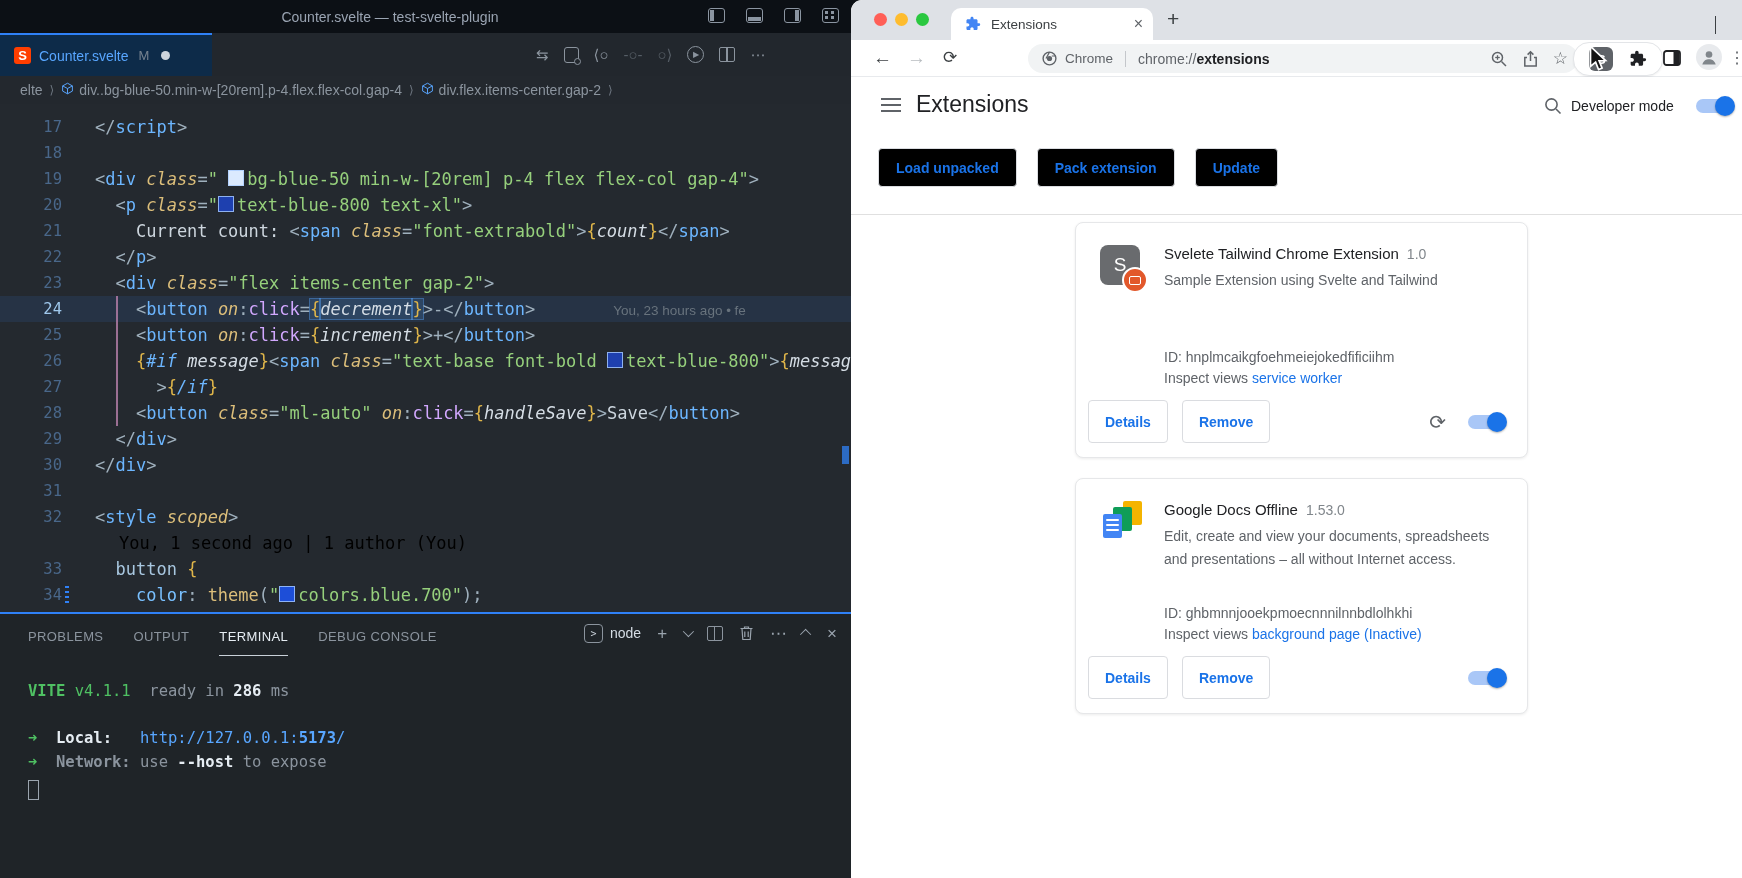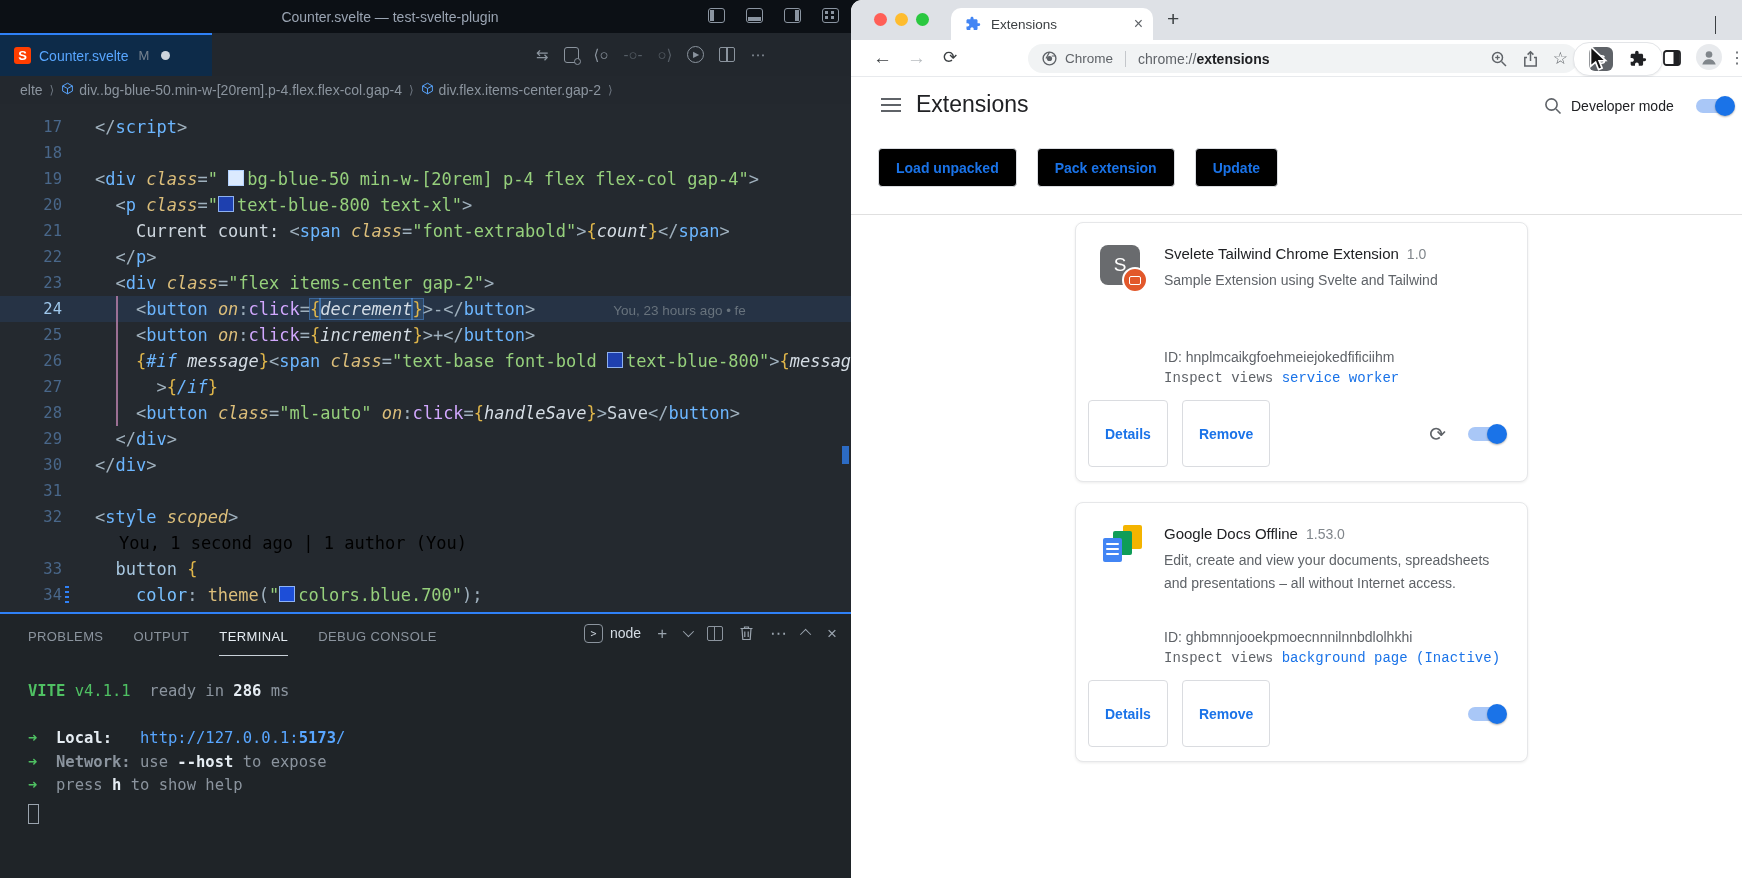--- a/index.html
+++ b/index.html
@@ -142,7 +142,7 @@
   .card-version{color:#80868b;font-size:14px;margin-left:8px;}
   .card-desc{margin-top:7px;font-size:14px;color:#5f6368;line-height:23px;max-width:335px;}
   .card-id{font-size:14px;color:#5f6368;}
-  .card-inspect{font-size:14px;color:#5f6368;margin-top:5px;font-family:Liberation Mono, monospace;}
+  .card-inspect{font-size:14px;color:#5f6368;margin-top:5px;}
   .card-inspect a{color:#1a73e8;text-decoration:none;}
   .card-footer{display:flex;align-items:center;gap:14px;margin-top:14px;margin-left:-10px;}
   .cbtn{height:33px;padding:16px 16px;background:#fff;border:1px solid #dadce0;border-radius:4px;

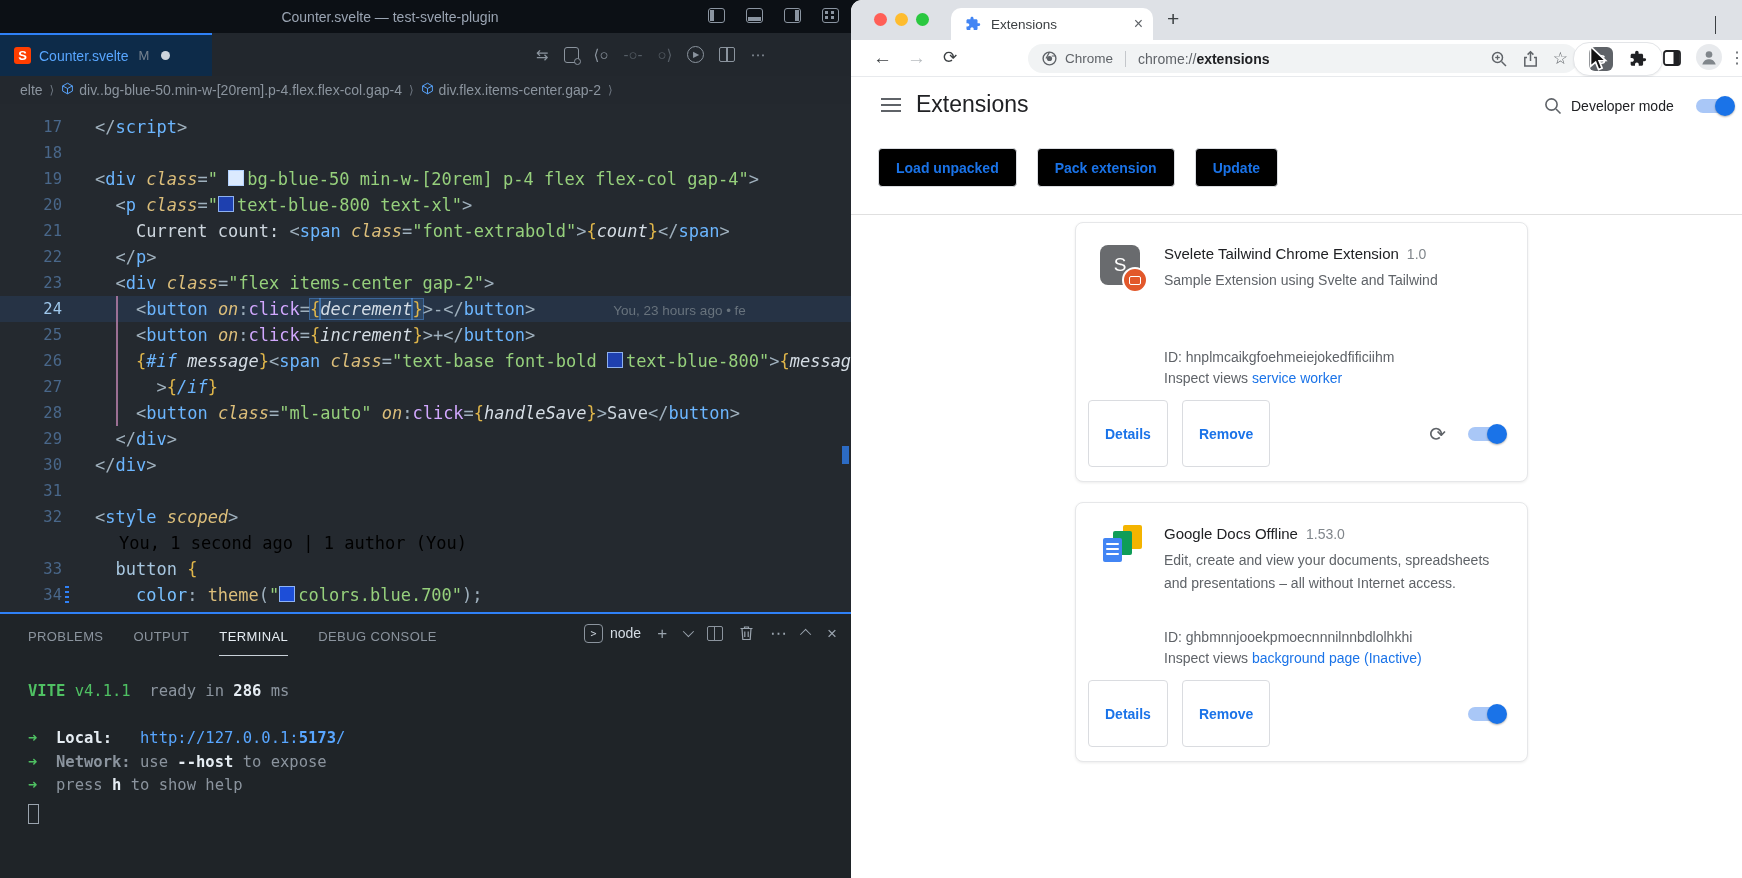--- a/index.html
+++ b/index.html
@@ -145,7 +145,7 @@
   .card-inspect{font-size:14px;color:#5f6368;margin-top:5px;}
   .card-inspect a{color:#1a73e8;text-decoration:none;}
   .card-footer{display:flex;align-items:center;gap:14px;margin-top:14px;margin-left:-10px;}
-  .cbtn{height:33px;padding:16px 16px;background:#fff;border:1px solid #dadce0;border-radius:4px;
+  .cbtn{height:33px;padding:4px 16px;background:#fff;border:1px solid #dadce0;border-radius:4px;
     color:#1a73e8;font-size:14px;font-weight:bold;display:flex;align-items:center;font-family:"Liberation Sans",sans-serif;}
   .card-footer .spacer{flex:1;}
   .reload-glyph{font-size:20px;color:#5f6368;line-height:20px;margin-right:8px;}

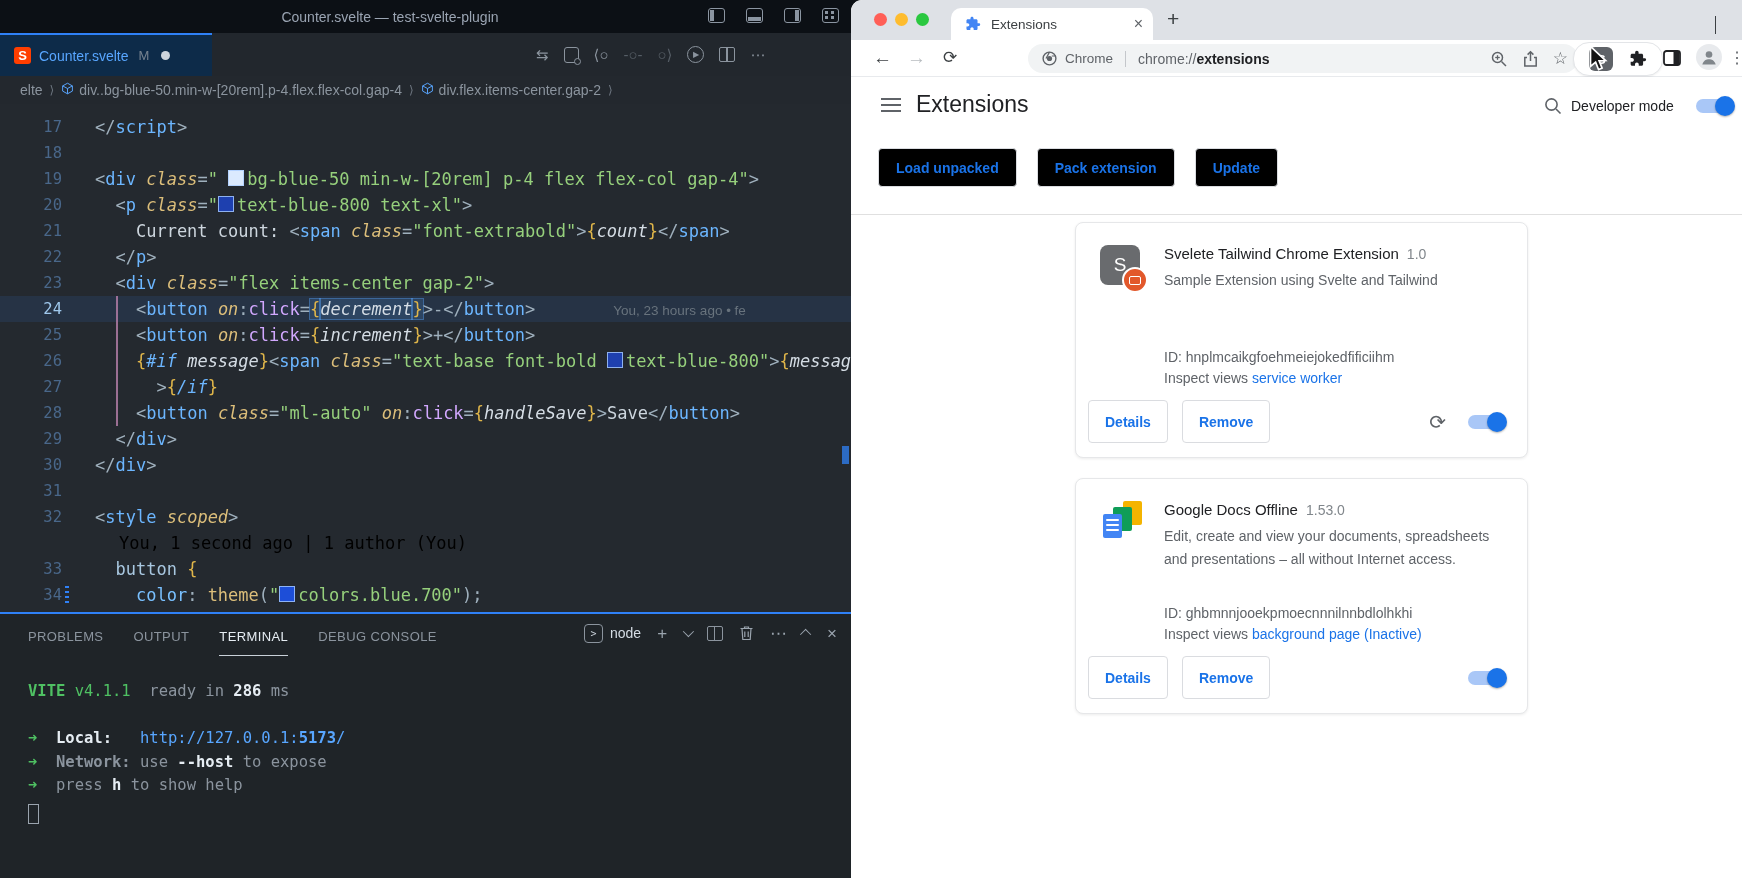--- a/index.html
+++ b/index.html
@@ -284,7 +284,6 @@
           <div class="trow">&nbsp;</div>
           <div class="trow"><span class="t-g">➜</span><span class="t-w t-b">  Local:</span><span class="t-w">   </span><span class="t-cy">http://127.0.0.1:</span><span class="t-cy t-b">5173</span><span class="t-cy">/</span></div>
           <div class="trow"><span class="t-g">➜</span><span class="t-dim t-b">  Network:</span><span class="t-dim"> use </span><span class="t-w t-b">--host</span><span class="t-dim"> to expose</span></div>
-          <div class="trow"><span class="t-g">➜</span><span class="t-dim">  press </span><span class="t-w t-b">h</span><span class="t-dim"> to show help</span></div>
           <div class="term-cursor"></div>
         </div>
     </div>

